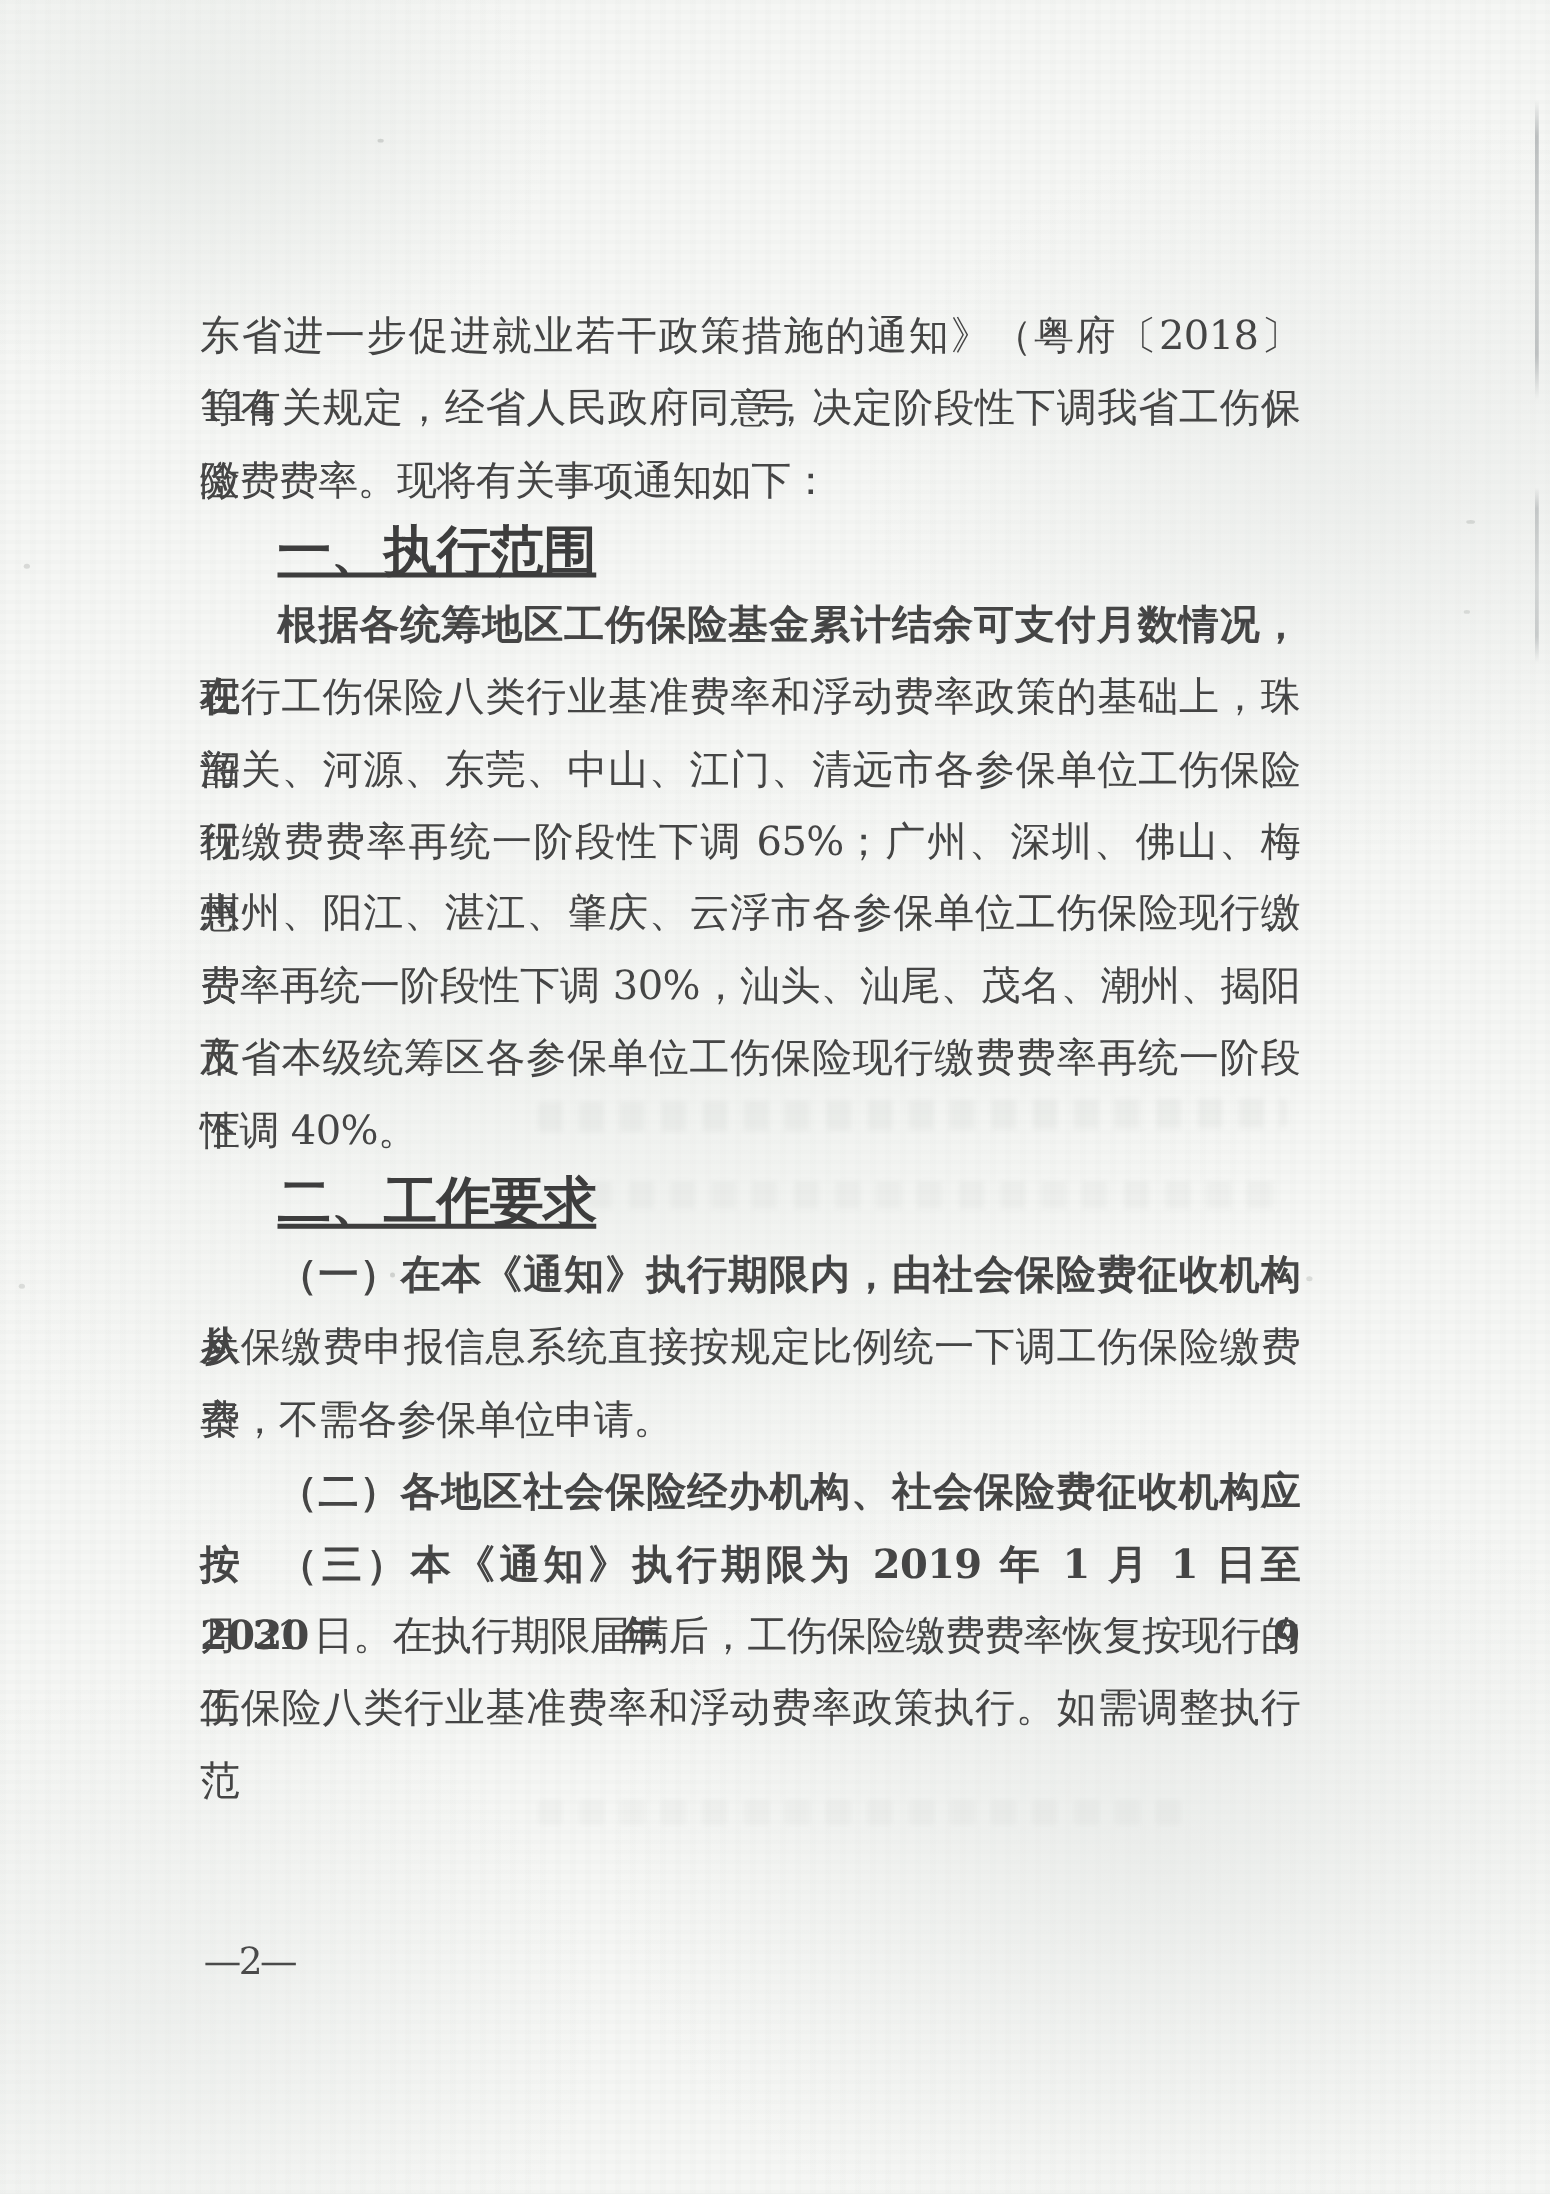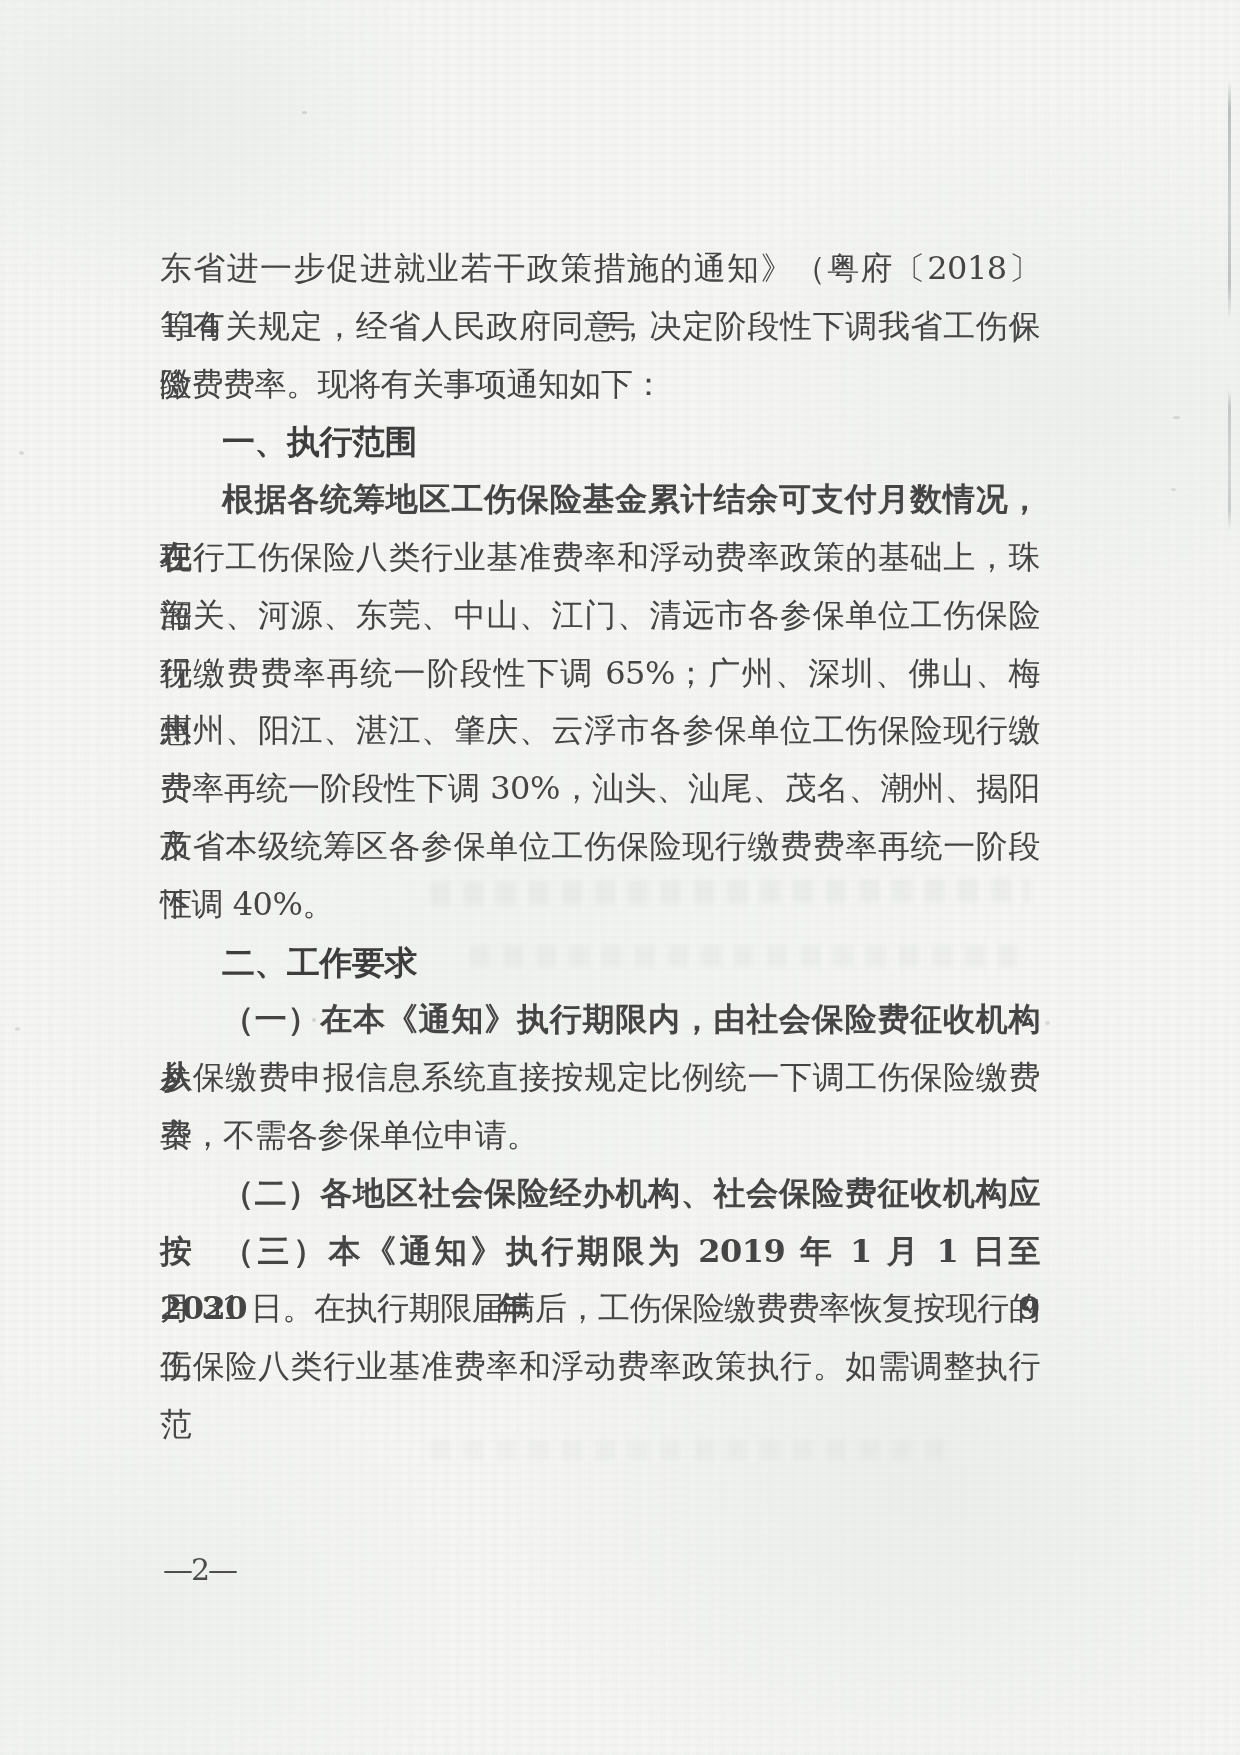--- a/index.html
+++ b/index.html
@@ -61,8 +61,9 @@
   .line.head {
     font-weight: bold;
     text-indent: 62px;
-    font-size: 33px;
+    font-size: 43px;
     color: #3d3d3d;
+    text-decoration: underline;
   }
 
   .page-number {

